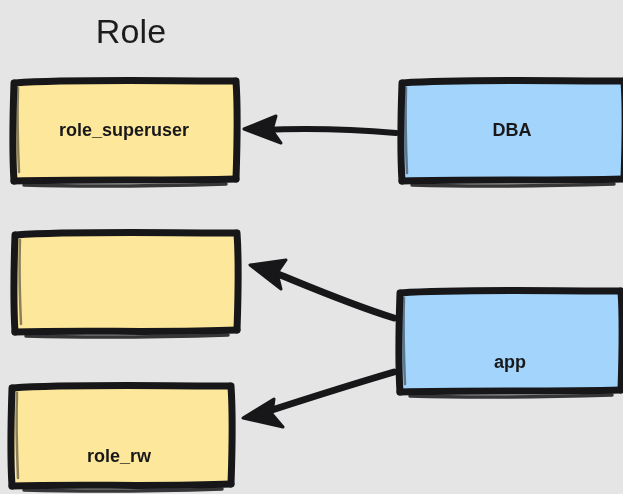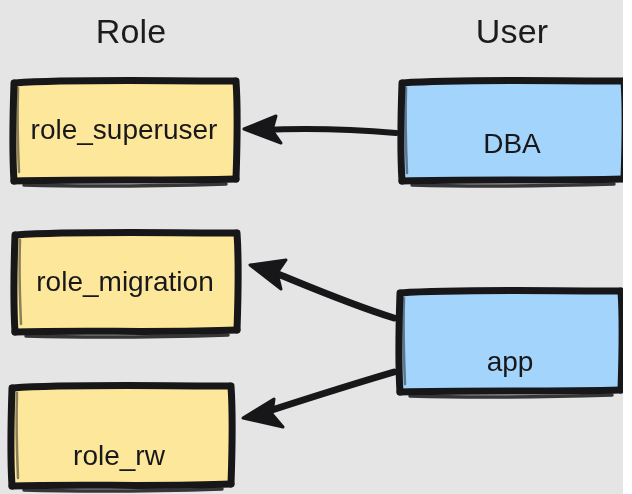--- a/index.html
+++ b/index.html
@@ -132,7 +132,6 @@
   </svg>
 
   <div class="col-header" id="header-role">Role</div>
-  <div class="col-header" id="header-user">User</div>
 
   <div class="node-hit" style="left:12px; top:80px; width:225px; height:100px;"></div>
   <div class="node-label" style="left:124px; top:130px;">role_superuser</div>

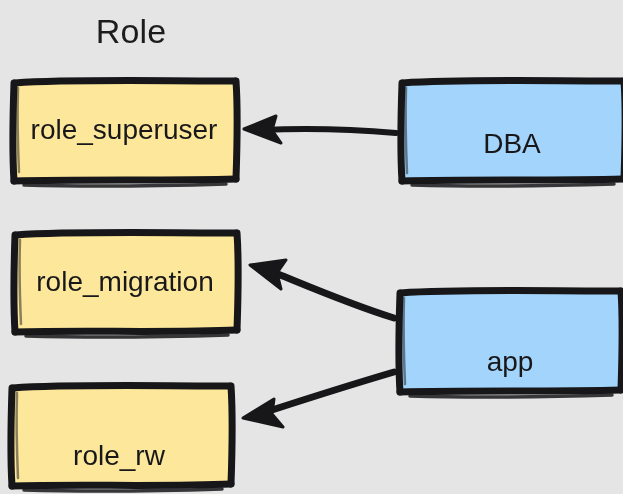--- a/index.html
+++ b/index.html
@@ -43,8 +43,8 @@
   .node-label {
     position: absolute;
     font-family: "Liberation Sans", sans-serif;
-    font-size: 28px;
-    font-weight: 400;
+    font-size: 18px;
+    font-weight: 700;
     color: #18181a;
     white-space: nowrap;
     text-align: right;

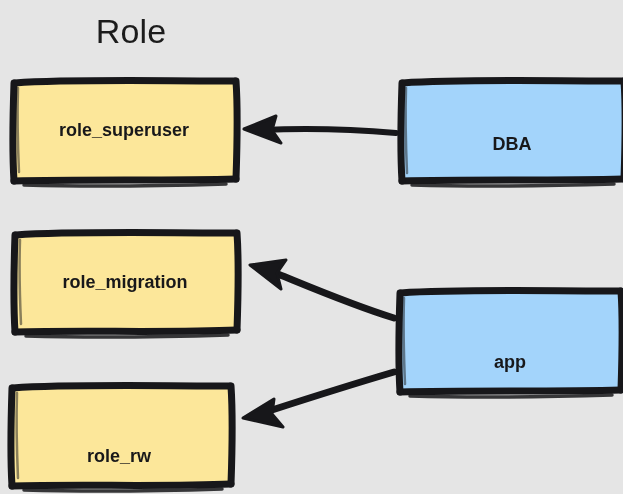--- a/index.html
+++ b/index.html
@@ -143,7 +143,7 @@
   <div class="node-label" style="left:119px; top:456px;">role_rw</div>
 
   <div class="node-hit" style="left:400px; top:80px; width:225px; height:100px;"></div>
-  <div class="node-label" style="left:512px; top:144px;">DBA</div>
+  <div class="node-label" style="left:512px; top:130px;">DBA</div>
 
   <div class="node-hit" style="left:398px; top:290px; width:224px; height:102px;"></div>
   <div class="node-label" style="left:510px; top:362px;">app</div>

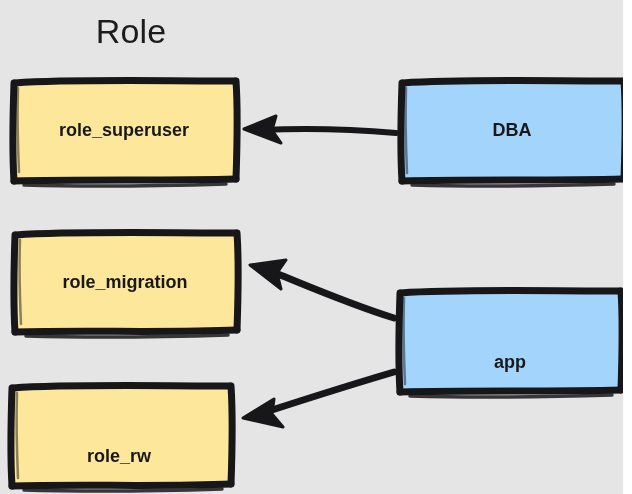--- a/index.html
+++ b/index.html
@@ -137,7 +137,6 @@
   <div class="node-label" style="left:124px; top:130px;">role_superuser</div>
 
   <div class="node-hit" style="left:13px; top:232px; width:225px; height:99px;"></div>
-  <div class="node-label" style="left:125px; top:282px;">role_migration</div>
 
   <div class="node-hit" style="left:10px; top:385px; width:222px; height:100px;"></div>
   <div class="node-label" style="left:119px; top:456px;">role_rw</div>

